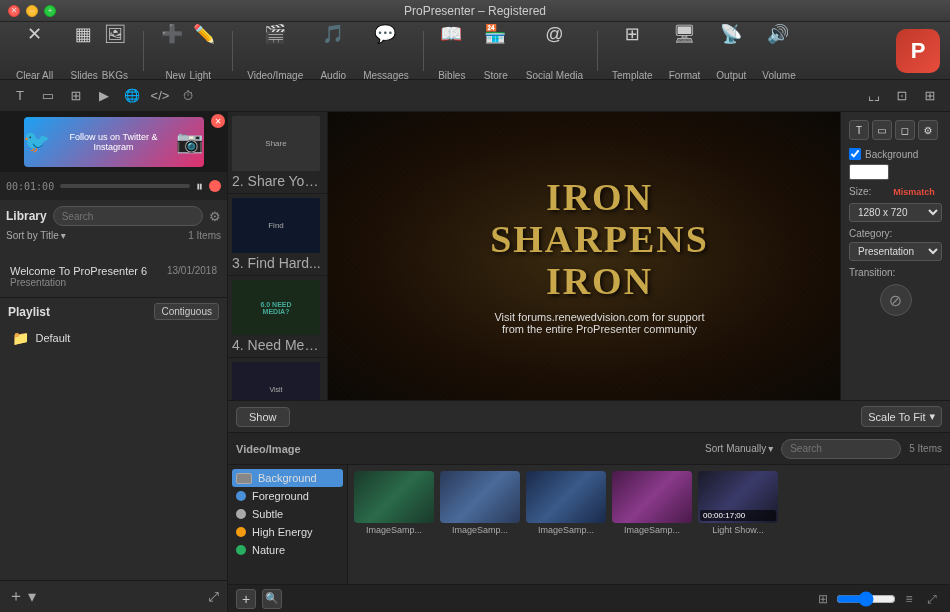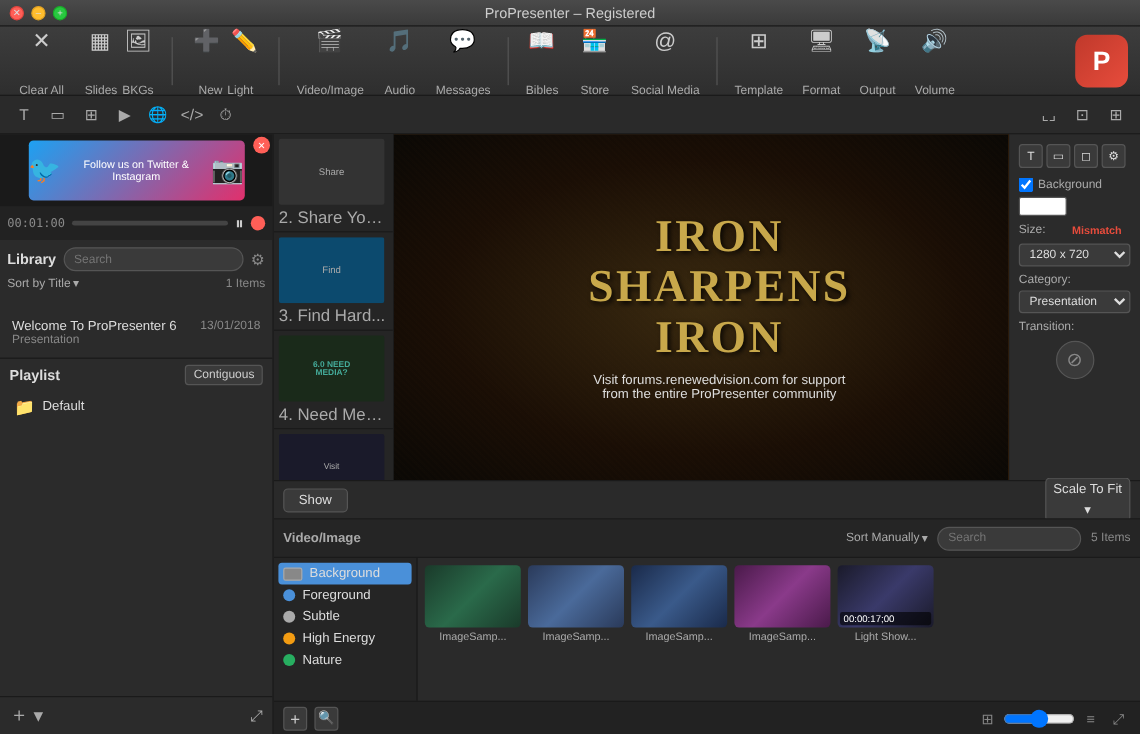--- a/index.html
+++ b/index.html
@@ -901,7 +901,7 @@
         </div>
         <div class="slide-thumb">
           <div class="slide-thumb-img">
-            <div style="font-size:8px;color:#aaa;background:#0c4a6e;width:100%;height:100%;display:flex;align-items:center;justify-content:center;">Find</div>
+            <div style="font-size:8px;color:#aaa;background:#0f172a;width:100%;height:100%;display:flex;align-items:center;justify-content:center;">Find</div>
           </div>
           <div class="slide-label">3. Find Hard...</div>
         </div>

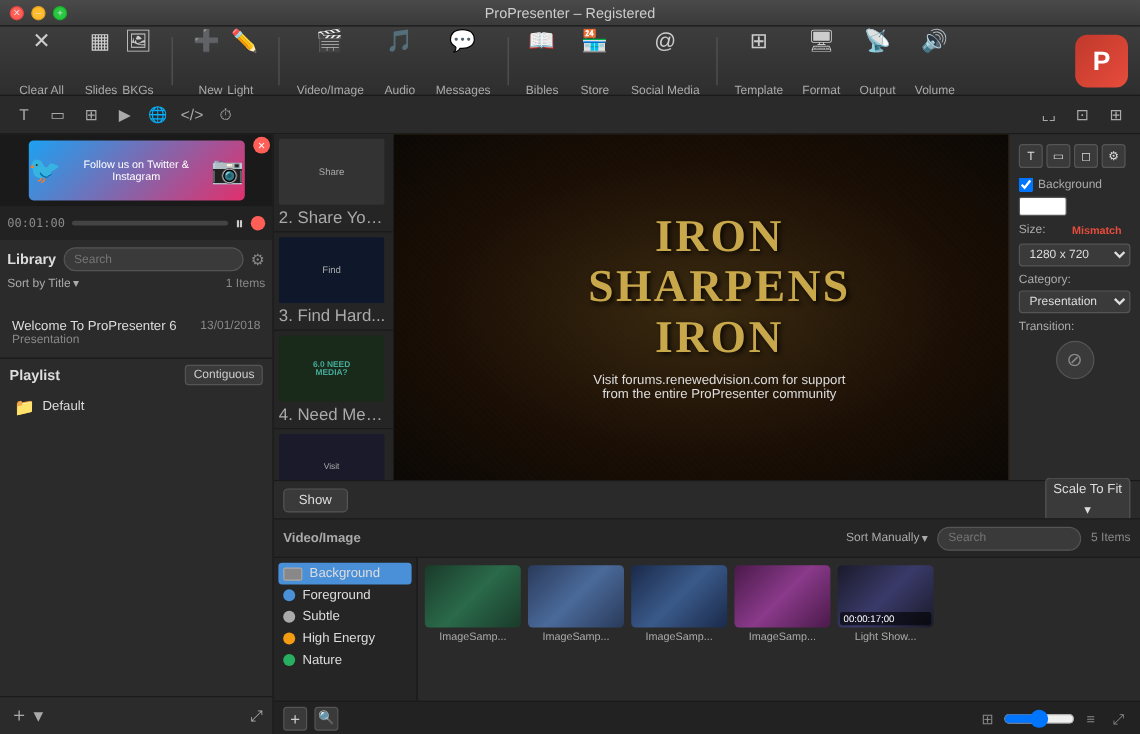--- a/index.html
+++ b/index.html
@@ -530,7 +530,6 @@
       display: flex;
       align-items: center;
       gap: 4px;
-      flex-direction: column;
     }
 
     

